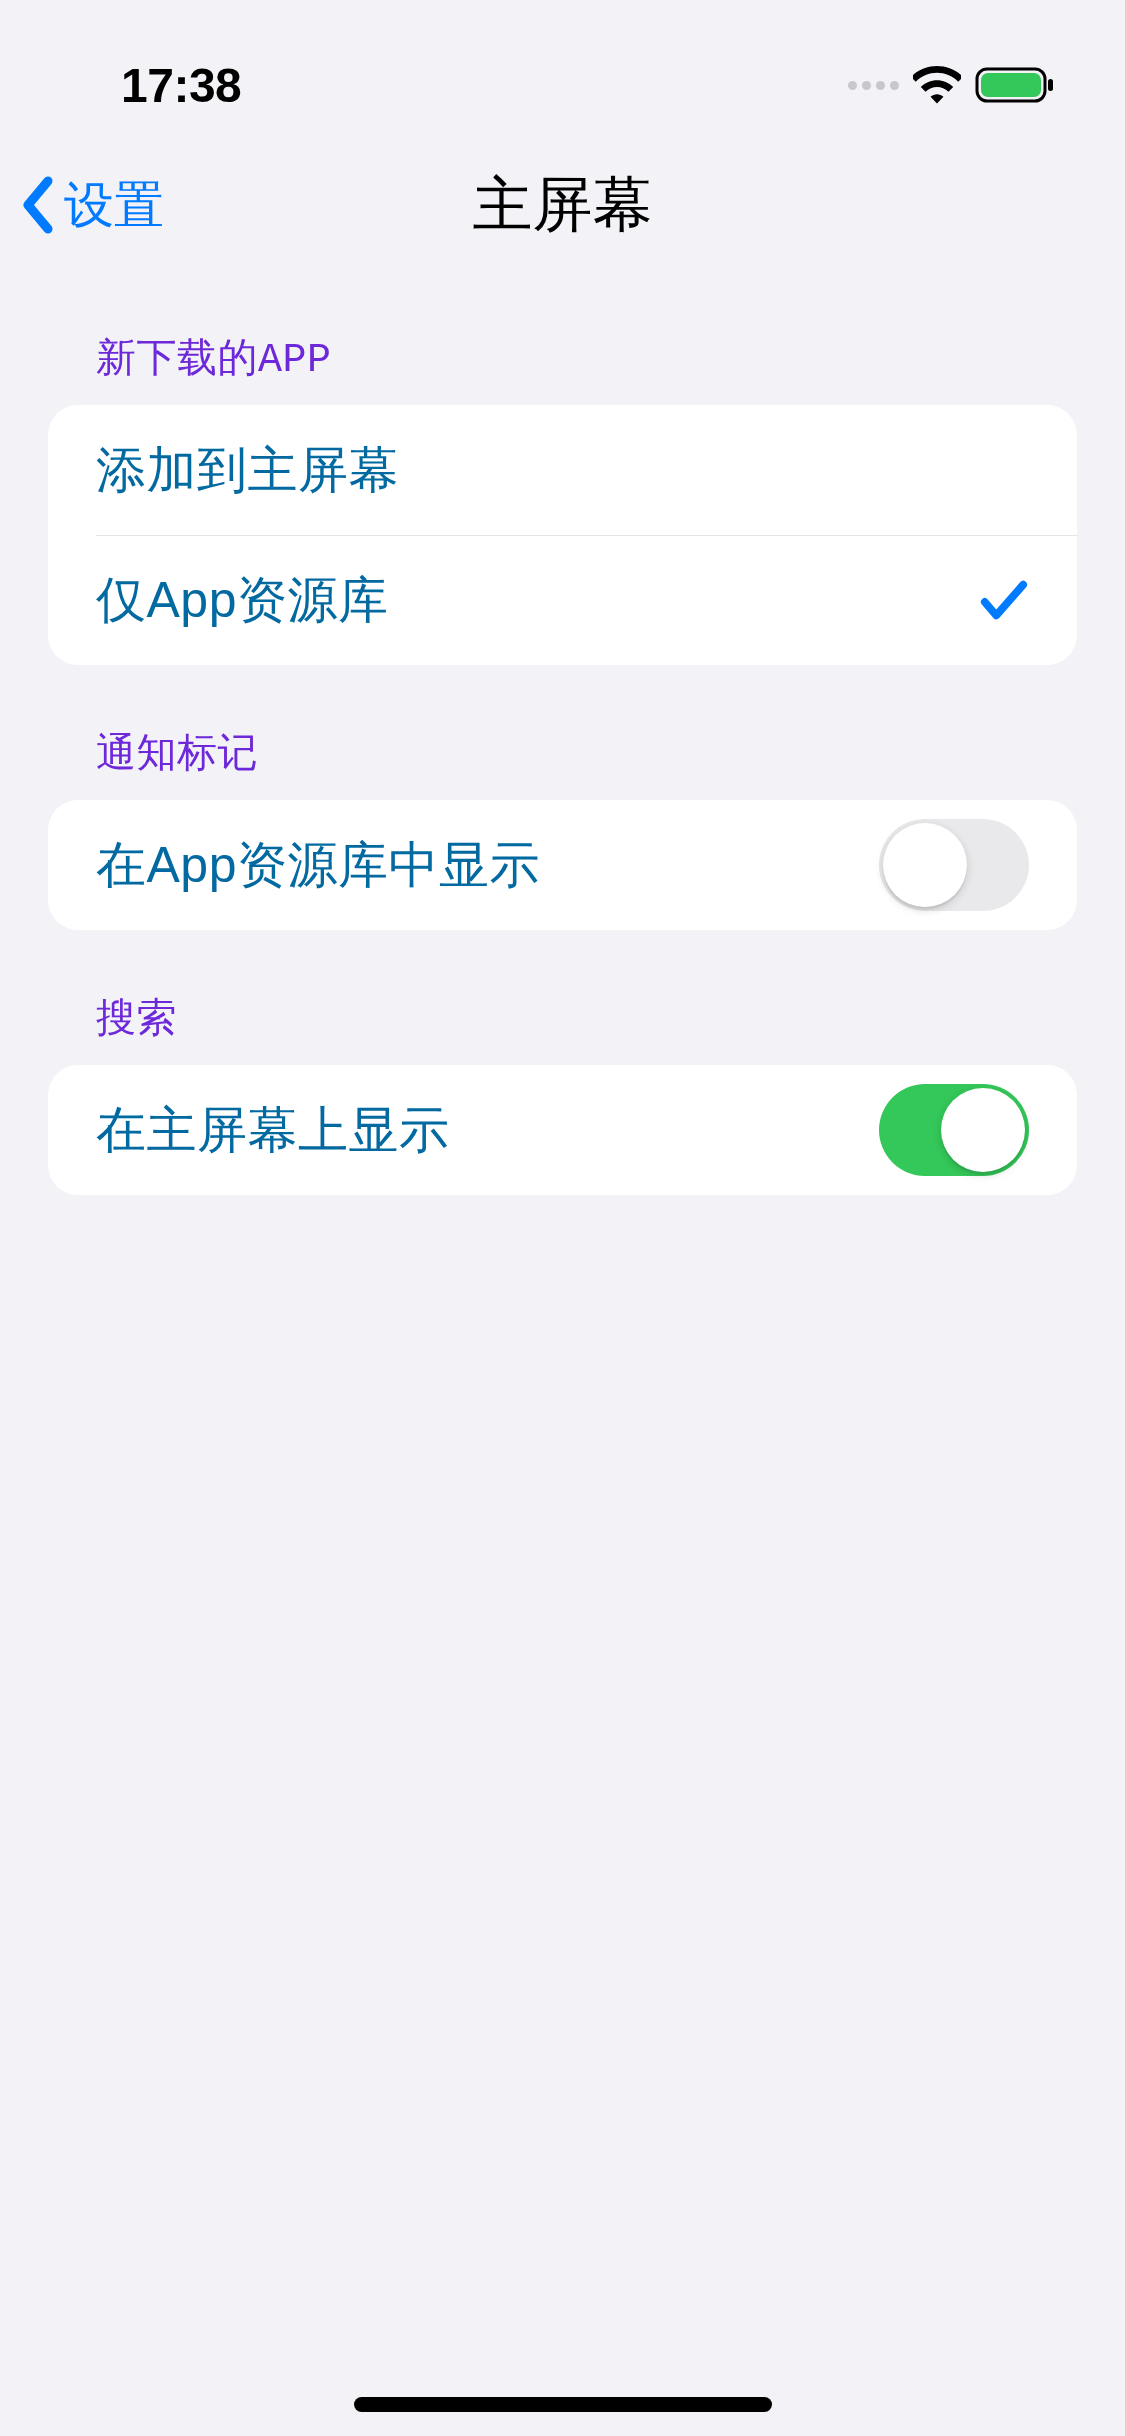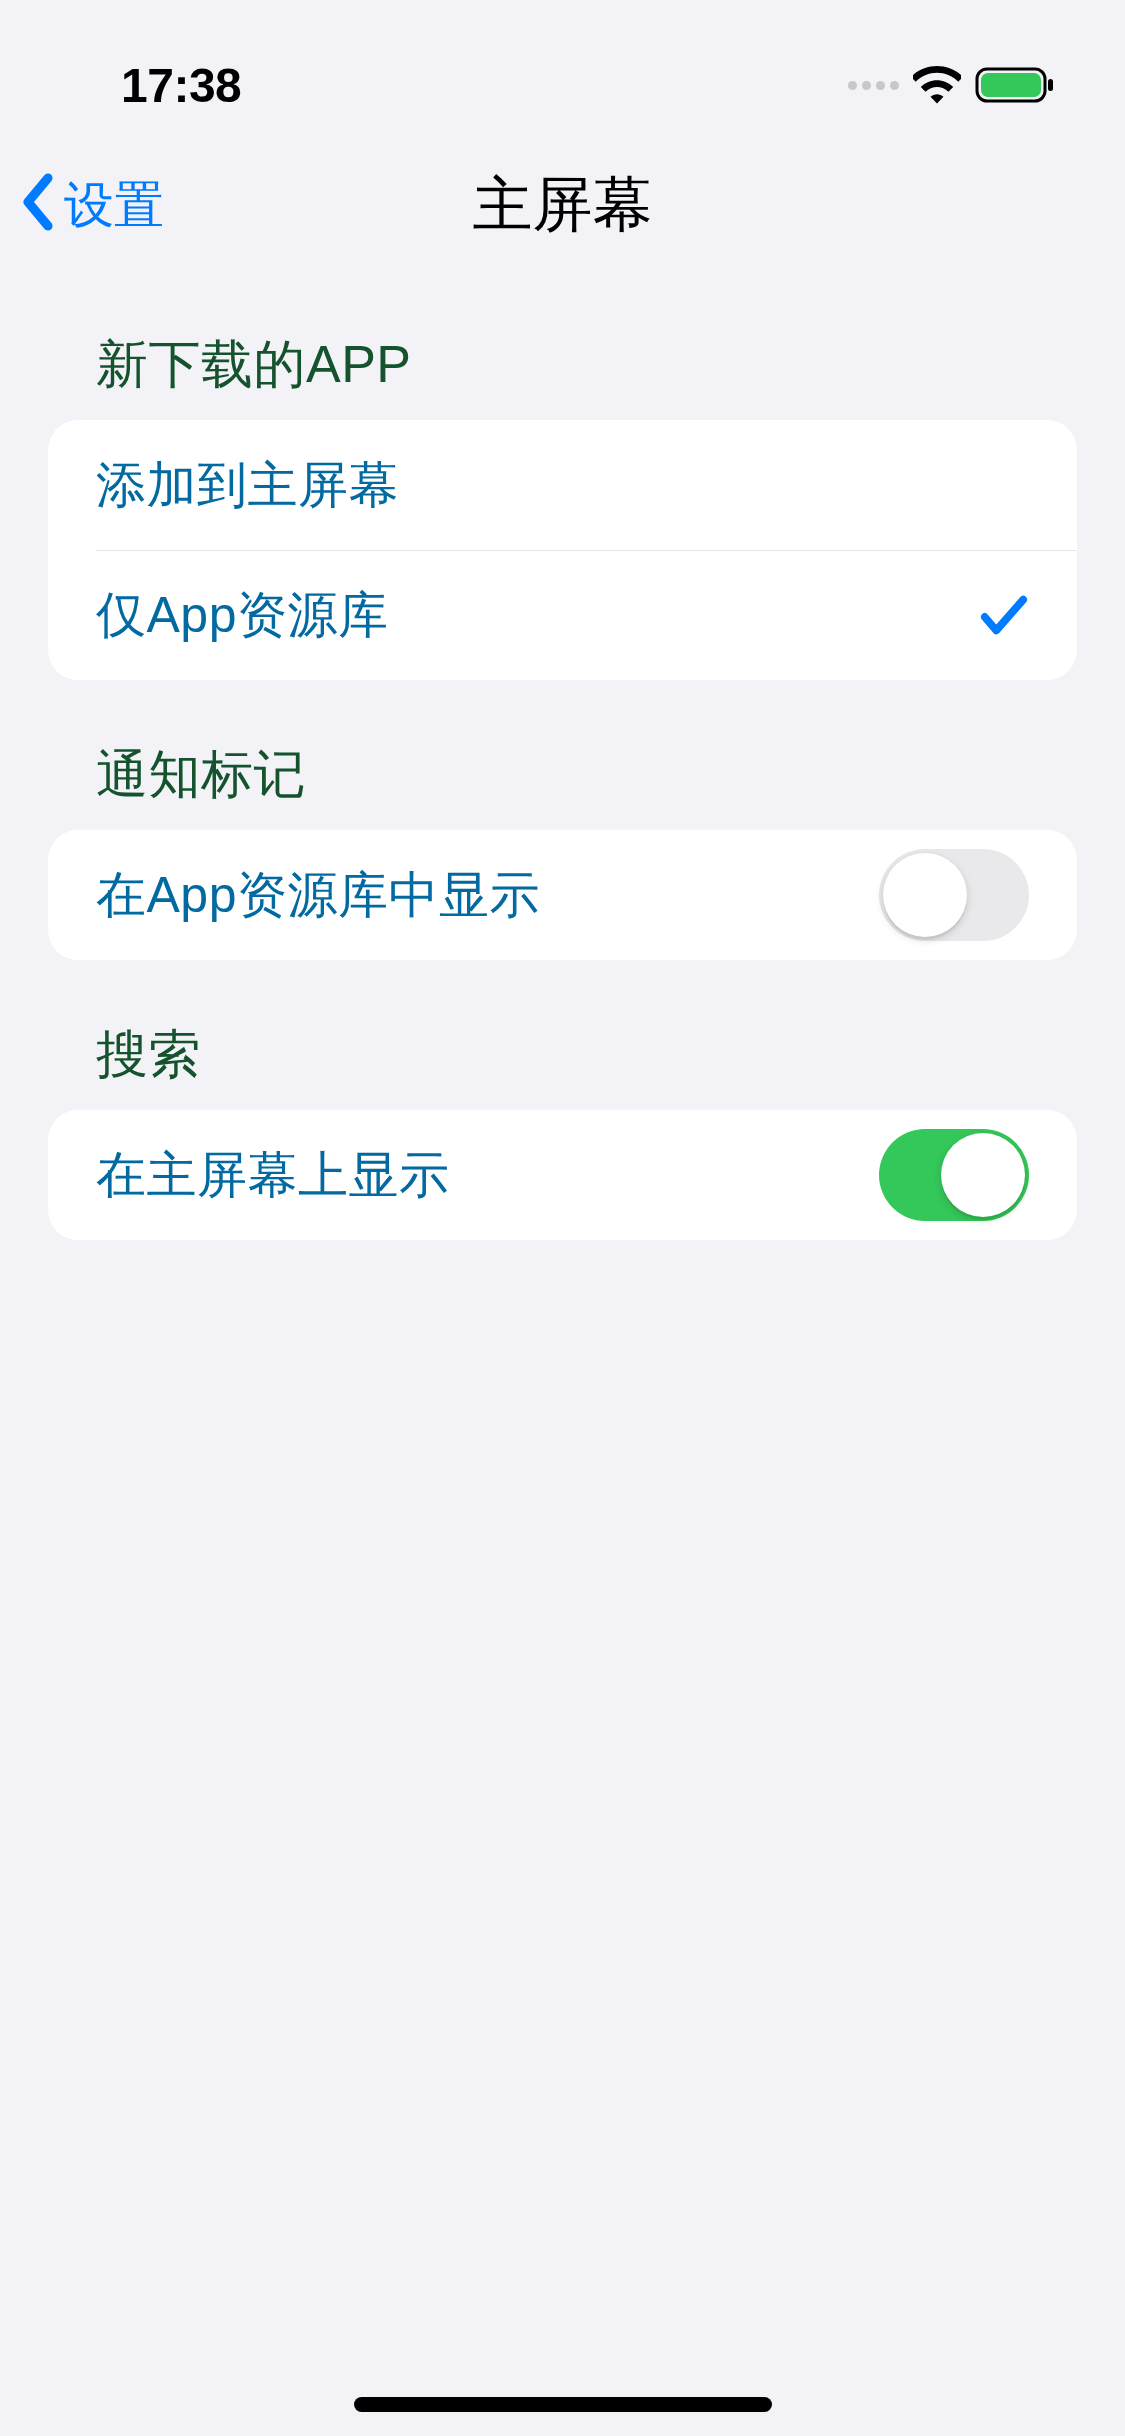--- a/index.html
+++ b/index.html
@@ -67,6 +67,7 @@
     }
     .back-button {
       display: flex;
+      align-items: center;
       gap: 8px;
       color: #007aff;
     }

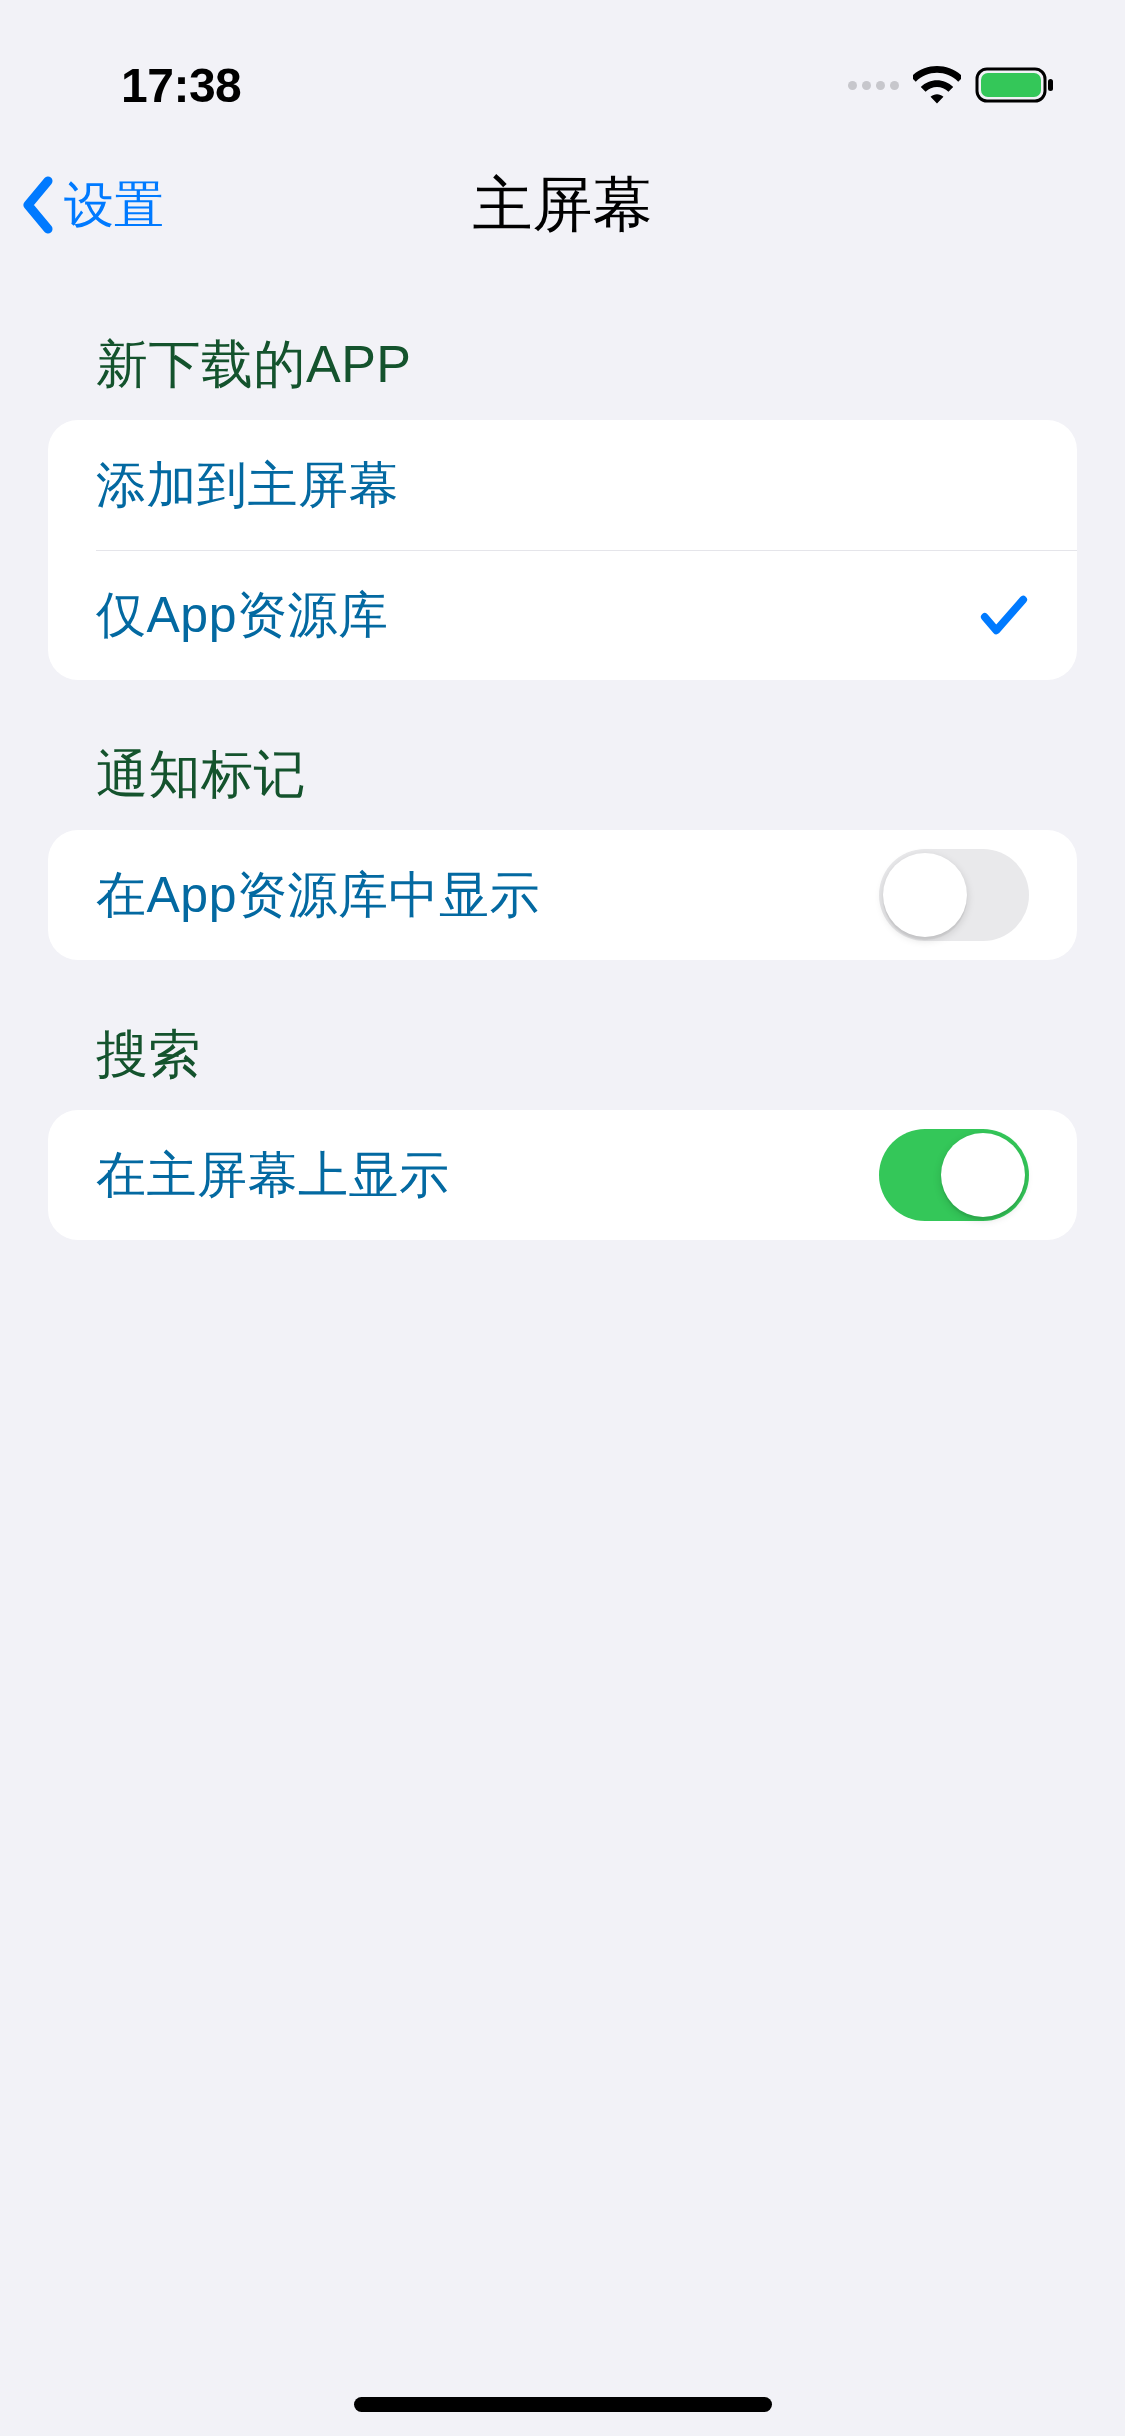--- a/index.html
+++ b/index.html
@@ -93,9 +93,10 @@
     }
     .section-header {
       padding: 60px 48px 20px 48px;
-      font-size: 52px;
-      color: #14532d;
+      font-size: 40px;
+      color: #6d28d9;
       letter-spacing: 0.5px;
+      font-family: Liberation Mono, monospace;
     }
     .section-body {
       background: #fff;

